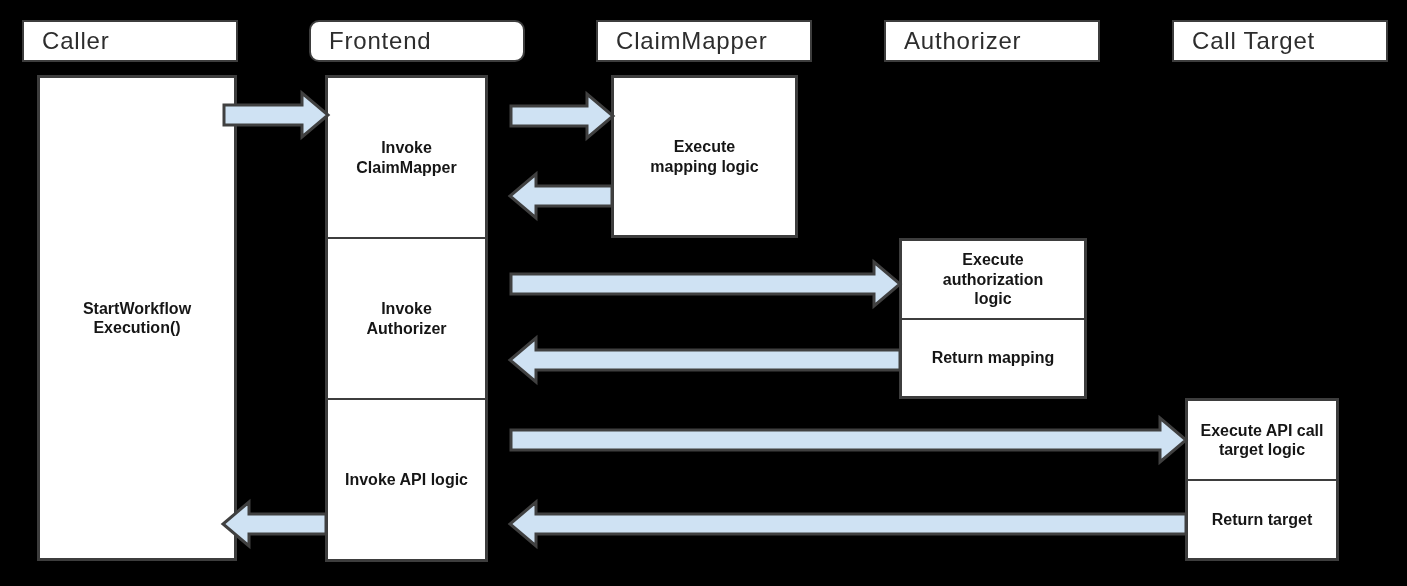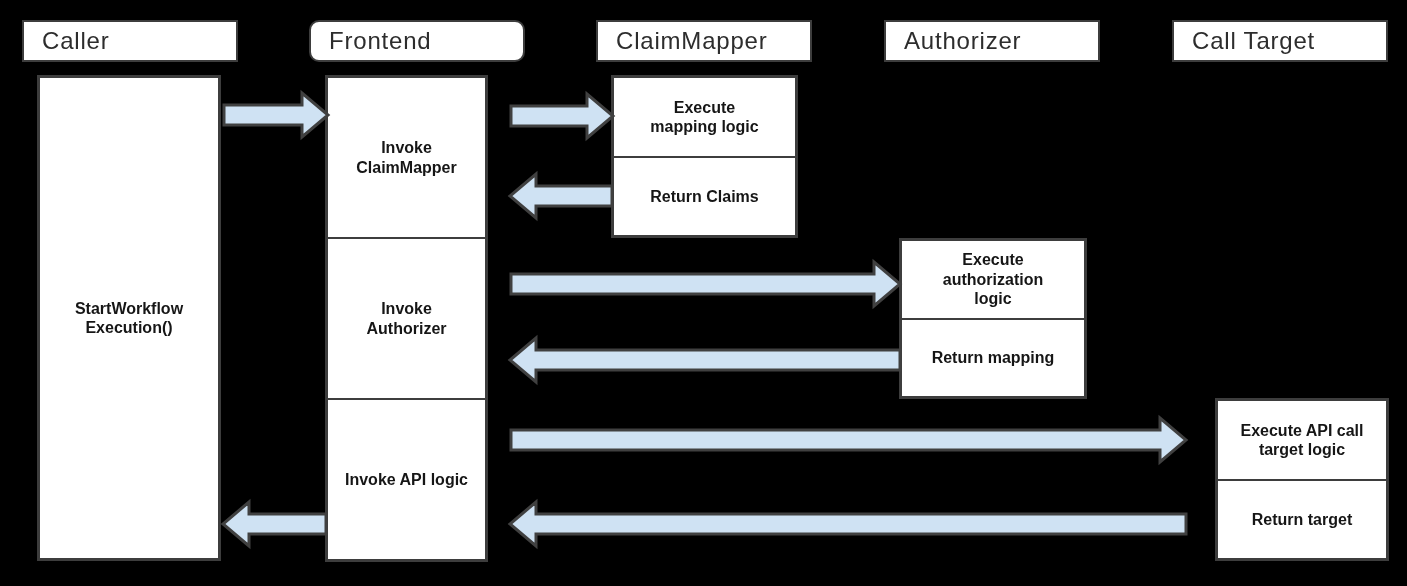--- a/index.html
+++ b/index.html
@@ -119,9 +119,6 @@
       <div class="label">Execute
 mapping logic</div>
     </div>
-    <div class="cell">
-      <div class="label">Return Claims</div>
-    </div>
   </div>
 
   <div class="activation" style="left:899px; top:238px; width:188px; height:161px;">

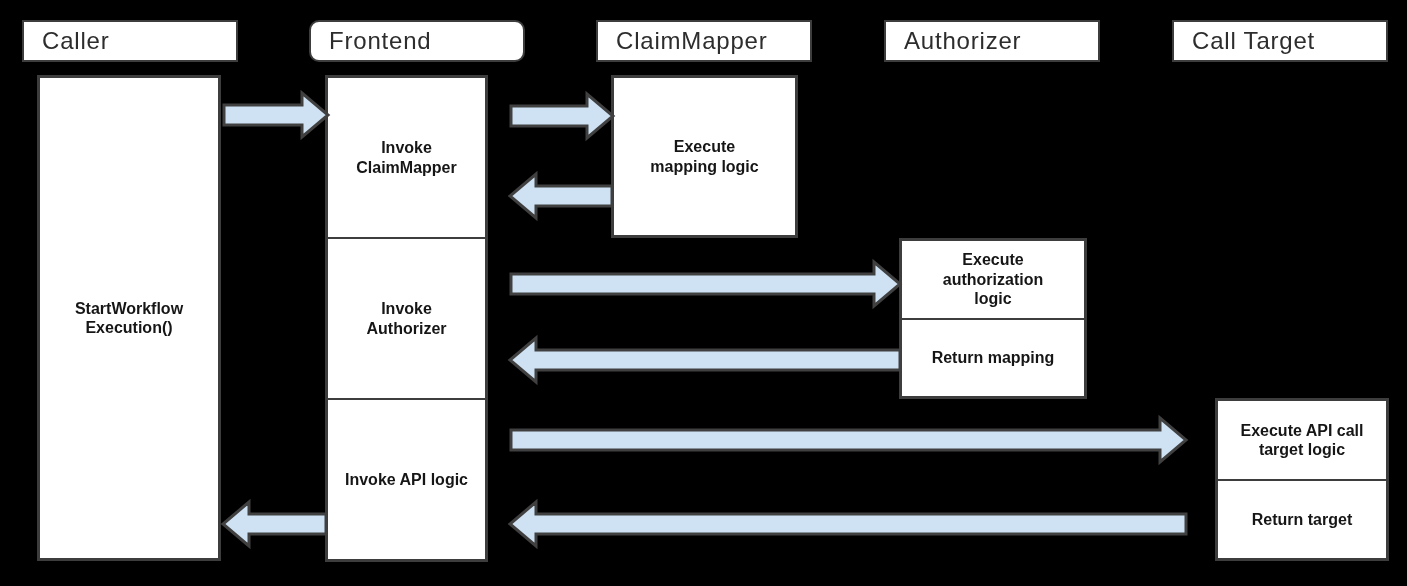--- a/index.html
+++ b/index.html
@@ -93,7 +93,7 @@
     <span>Call Target</span>
   </div>
 
-  <div class="activation" style="left:37px; top:75px; width:184px; height:486px;">
+  <div class="activation" style="left:37px; top:75px; width:200px; height:486px;">
     <div class="cell">
       <div class="label">StartWorkflow
 Execution()</div>

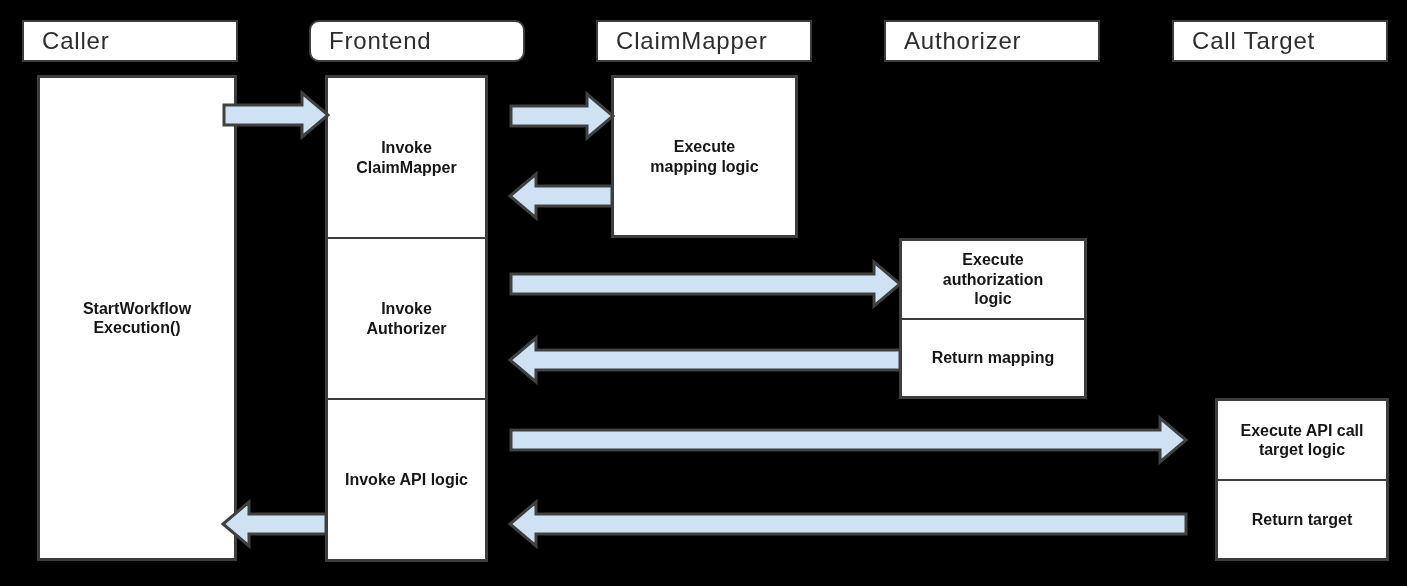--- a/index.html
+++ b/index.html
@@ -132,7 +132,7 @@
     </div>
   </div>
 
-  <div class="activation" style="left:1185px; top:398px; width:174px; height:163px;margin-left:30px;">
+  <div class="activation" style="left:1185px; top:398px; width:154px; height:163px;">
     <div class="cell">
       <div class="label">Execute API call
 target logic</div>

